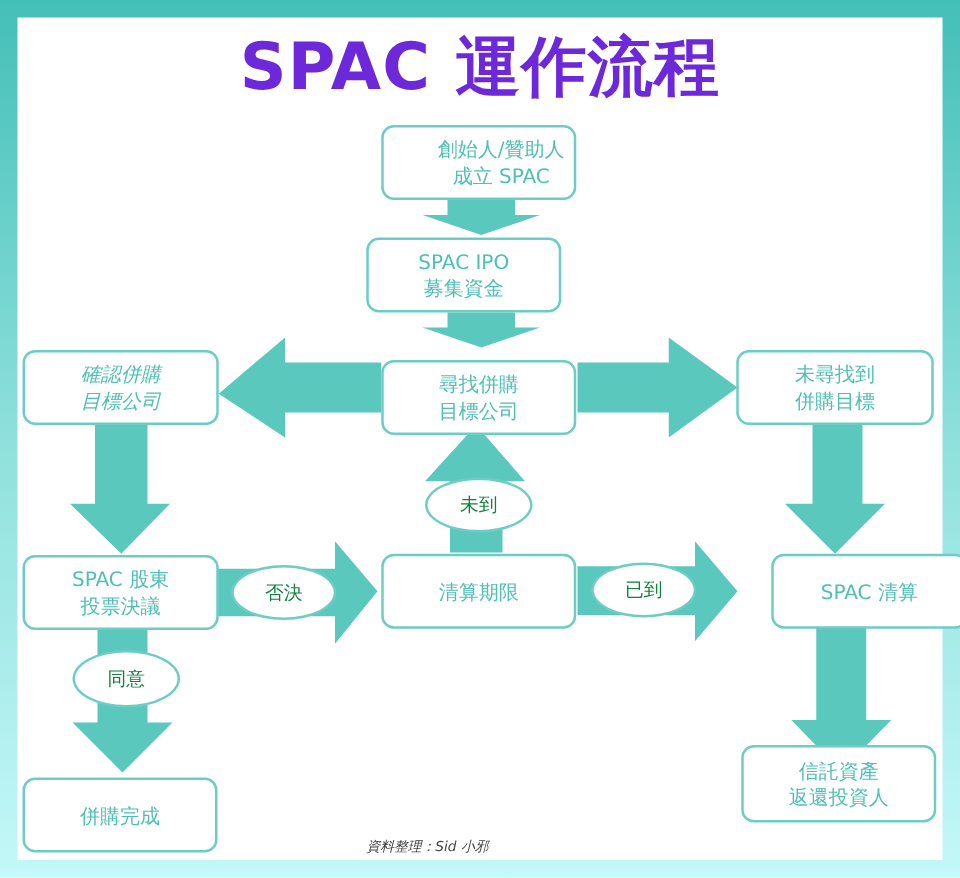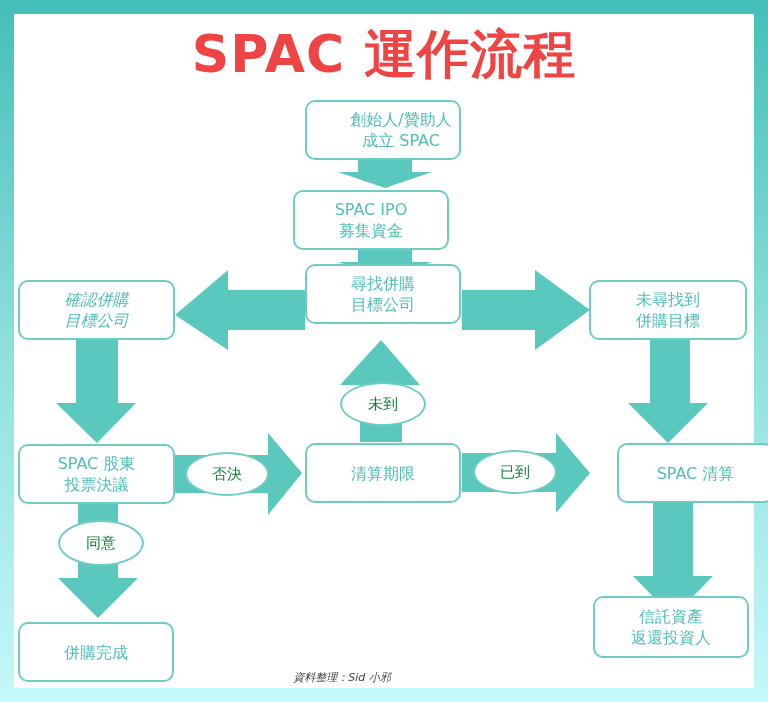--- a/index.html
+++ b/index.html
@@ -15,7 +15,7 @@
   }
   .title {
     position: absolute; left: 0; top: 22px; width: 768px; text-align: center;
-    font-size: 52px; font-weight: bold; color: #ef4444; letter-spacing: 1px;
+    font-size: 52px; font-weight: bold; color: #6d28d9; letter-spacing: 1px;
     line-height: 64px;
   }
   svg.arrows { position: absolute; left: 0; top: 0; }

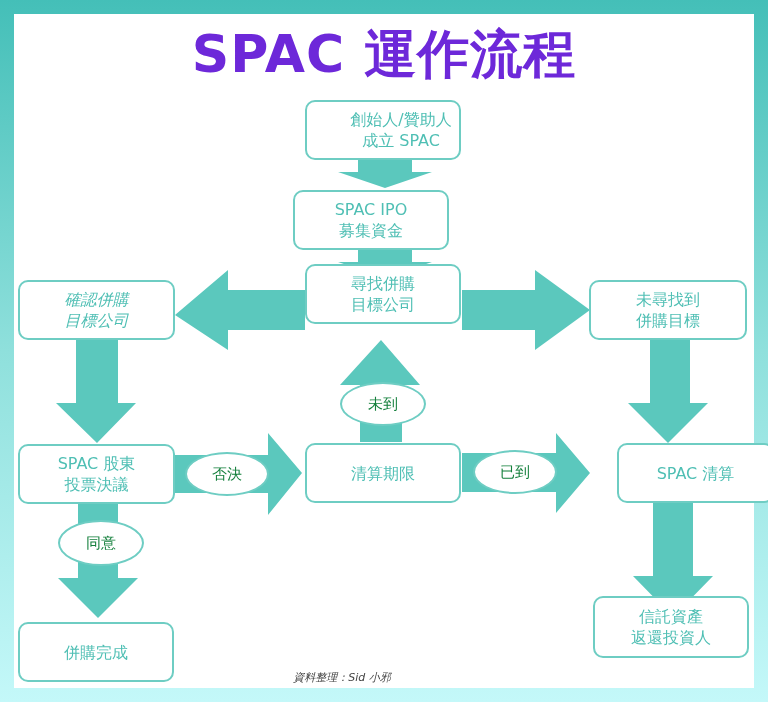--- a/index.html
+++ b/index.html
@@ -74,7 +74,7 @@
 成立 SPAC</div>
 <div class="node" style="left:293px;top:190px;width:156px;height:60px;">SPAC IPO
 募集資金</div>
-<div class="node" style="left:305px;top:264px;width:156px;height:60px;">尋找併購
+<div class="node" style="left:305px;top:288px;width:156px;height:60px;">尋找併購
 目標公司</div>
 <div class="node" style="left:18px;top:280px;width:157px;height:60px;font-style:italic;">確認併購
 目標公司</div>

